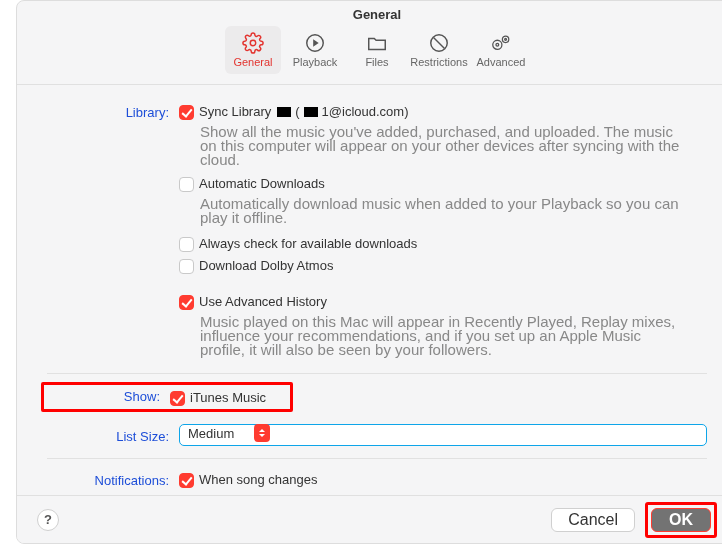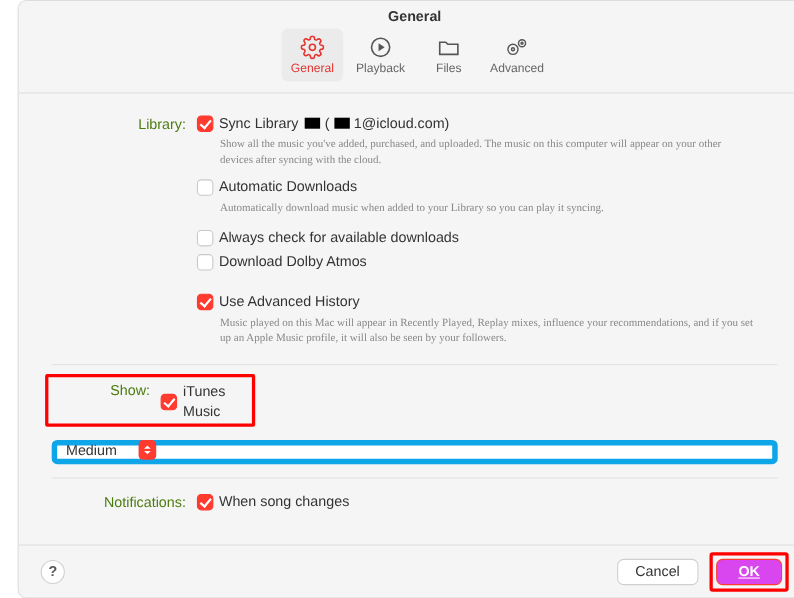--- a/index.html
+++ b/index.html
@@ -249,6 +249,15 @@
     </div>
     <div class="toolbar-item">
       <span class="icon">
+        <svg width="22" height="22" viewBox="0 0 24 24" fill="none" stroke-width="1.6">
+            <circle cx="12" cy="12" r="9"></circle>
+            <path d="M6 6l12 12"></path>
+          </svg>
+      </span>
+      <span>Restrictions</span>
+    </div>
+    <div class="toolbar-item">
+      <span class="icon">
         <svg width="22" height="22" viewBox="0 0 24 24" fill="none" stroke-width="1.4">
             <circle cx="8" cy="14" r="5"></circle>
             <circle cx="8" cy="14" r="1.5"></circle>

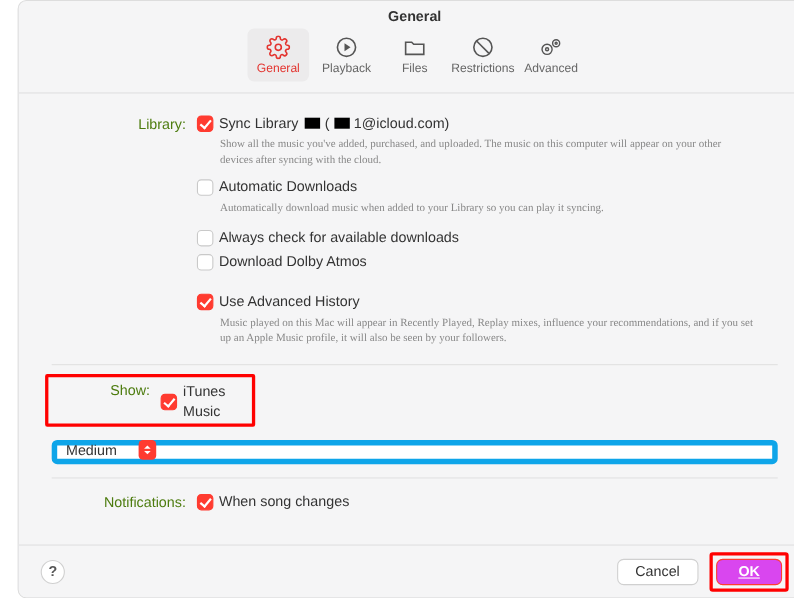--- a/index.html
+++ b/index.html
@@ -69,7 +69,7 @@
     text-align: right;
     padding-right: 10px;
     padding-top: 2px;
-    color: #4d7c0f;
+    color: #1d4ed8;
   }
   .control-col {
     flex: 1;

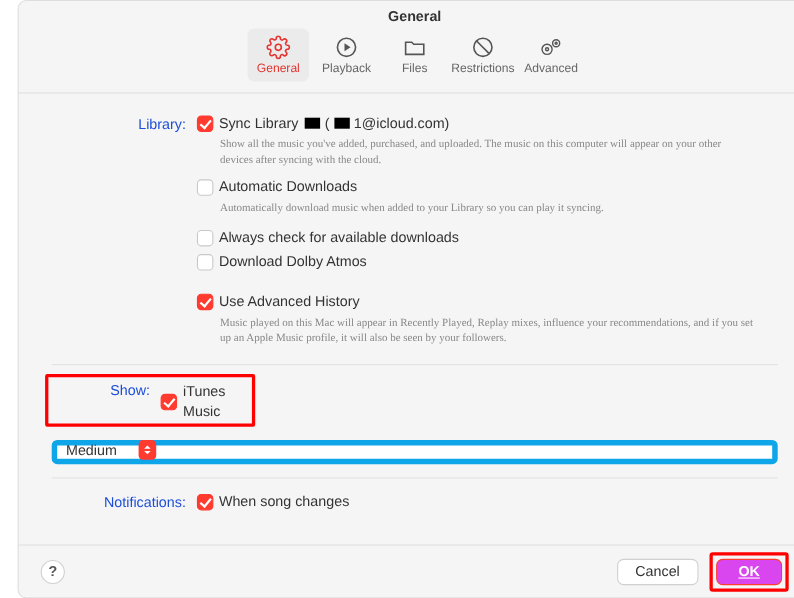--- a/index.html
+++ b/index.html
@@ -105,13 +105,12 @@
     transform: rotate(40deg);
   }
   .subtext {
-    font-size: 10px;
+    font-size: 15px;
     color: #888;
     line-height: 14px;
     padding-left: 21px;
     padding-right: 20px;
     margin-bottom: 4px;
-    font-family: Liberation Serif, serif;
   }
   .divider {
     border: none;

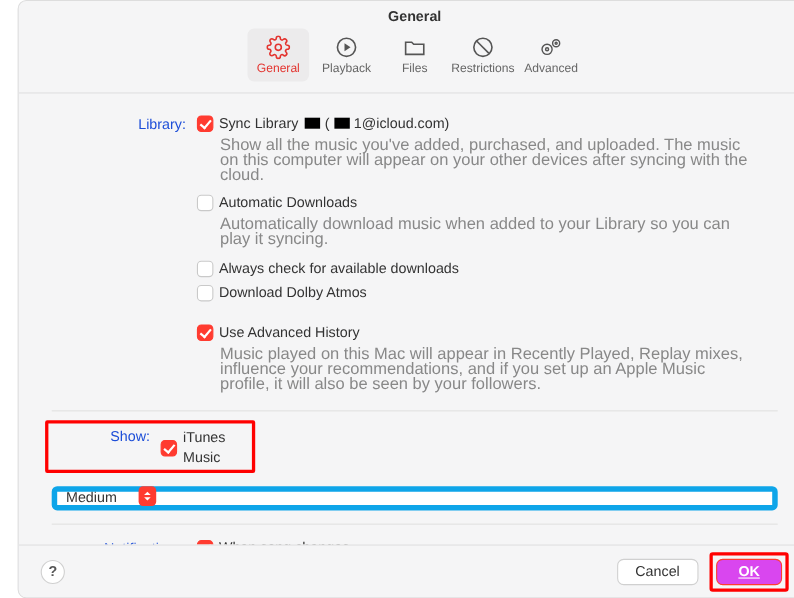--- a/index.html
+++ b/index.html
@@ -289,7 +289,7 @@
           <span class="checkbox"></span>
           <span>Automatic Downloads</span>
         </div>
-        <div class="subtext">Automatically download music when added to your Library so you can play it syncing.</div>
+        <div class="subtext">Automatically download music when added to your Playback so you can play it offline.</div>
 
         <div class="check-row" style="margin-top:2px">
           <span class="checkbox"></span>

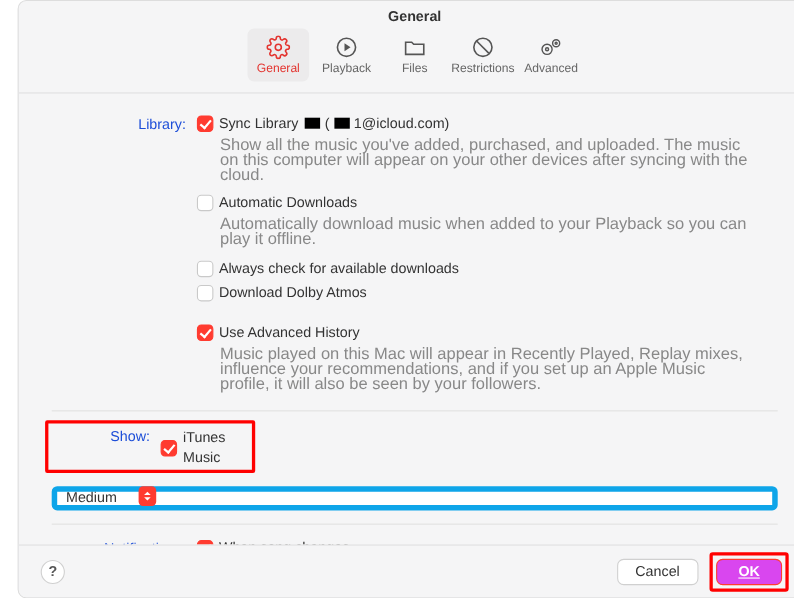--- a/index.html
+++ b/index.html
@@ -314,7 +314,7 @@
     <hr class="divider">
 
     <div style="margin-left:-6px">
-      <span class="highlight-box" style="width:191px">
+      <span class="highlight-box" style="width:252px">
         <span class="label-col">Show:</span>
         <span class="check-row" style="padding-top:2px">
           <span class="checkbox checked"></span>

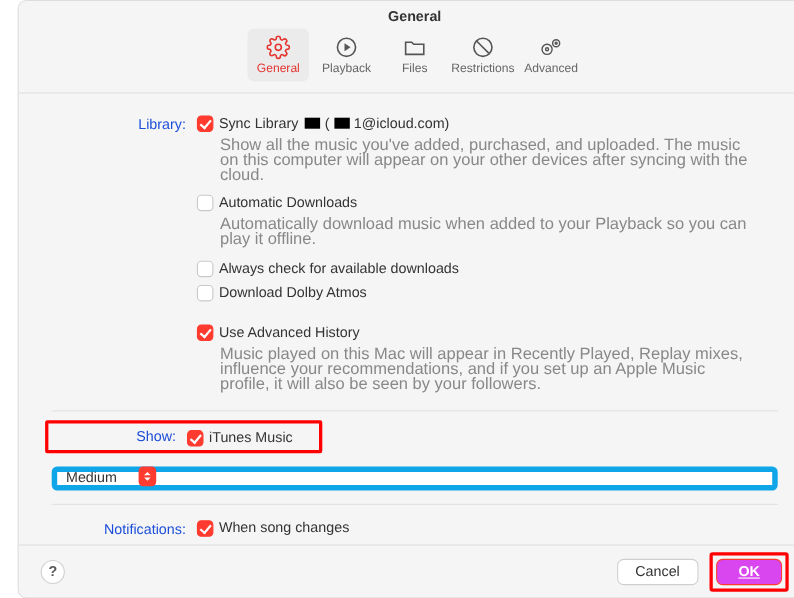--- a/index.html
+++ b/index.html
@@ -327,6 +327,7 @@
     </div>
 
     <div class="section-row" style="align-items:center">
+      <div class="label-col">List Size:</div>
       <div class="control-col">
         <div class="select">
           <span>Medium</span>

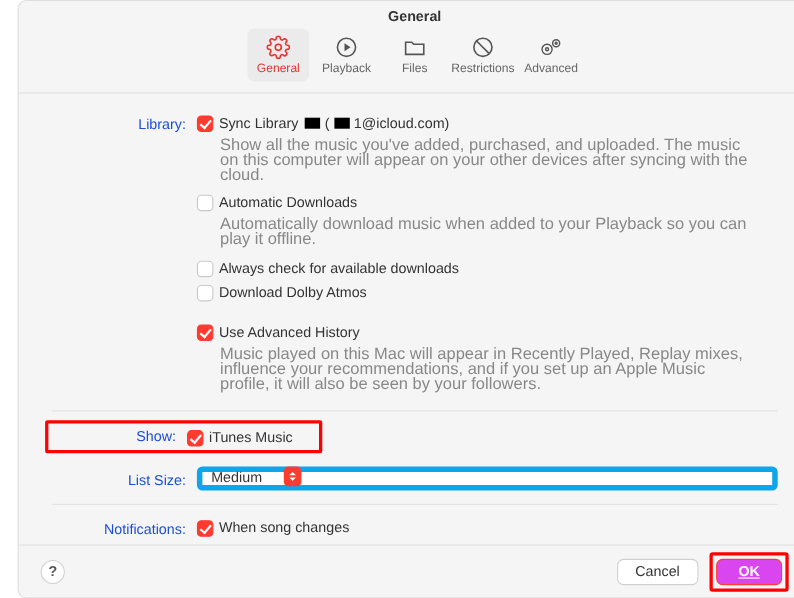--- a/index.html
+++ b/index.html
@@ -140,7 +140,7 @@
     display: inline-flex;
     align-items: center;
     background: #fff;
-    border: 5px solid #0ea5e9;
+    border: 1px solid #0ea5e9;
     border-radius: 5px;
     height: 22px;
     padding: 0 2px 4px 8px;

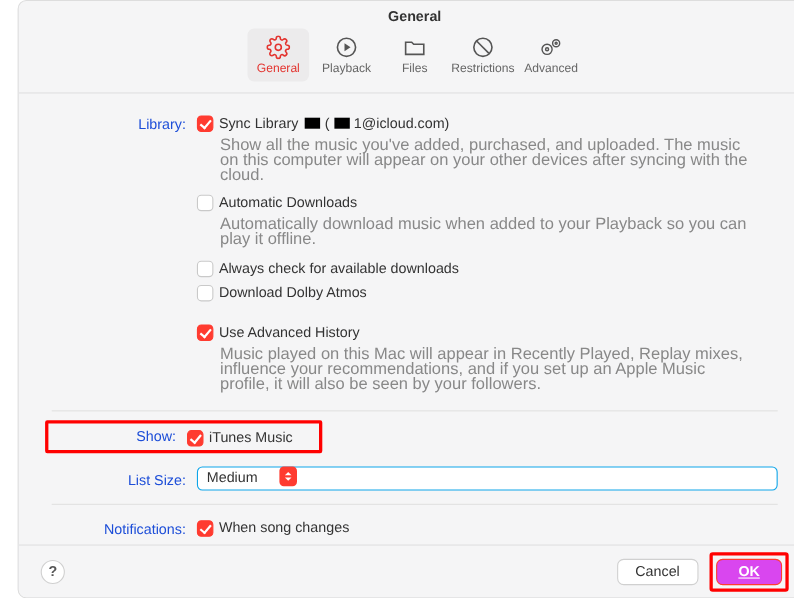--- a/index.html
+++ b/index.html
@@ -193,7 +193,7 @@
     border-radius: 6px;
     border: 1px solid #d0d0d0;
     background: #fff;
-    font-size: 13px;
+    font-size: 16px;
     cursor: pointer;
     display: inline-flex; align-items: center; justify-content: center;
   }

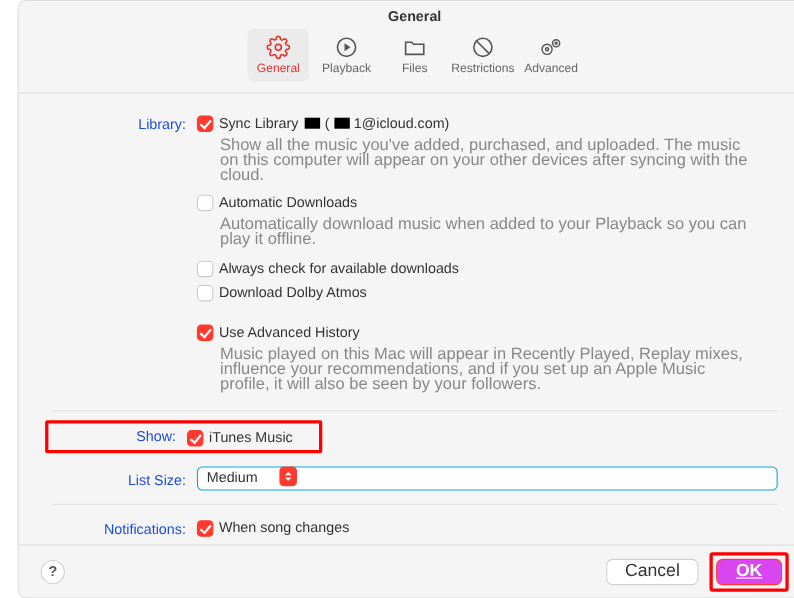--- a/index.html
+++ b/index.html
@@ -198,12 +198,11 @@
     display: inline-flex; align-items: center; justify-content: center;
   }
   .btn.primary {
-    background: #d946ef;
+    background: #737373;
     border-color: #ff3b30;
     color: #fff;
     font-weight: 600;
     min-width: 60px;
-    text-decoration: underline;
   }
   .ok-highlight {
     border: 3px solid #ff0000;

